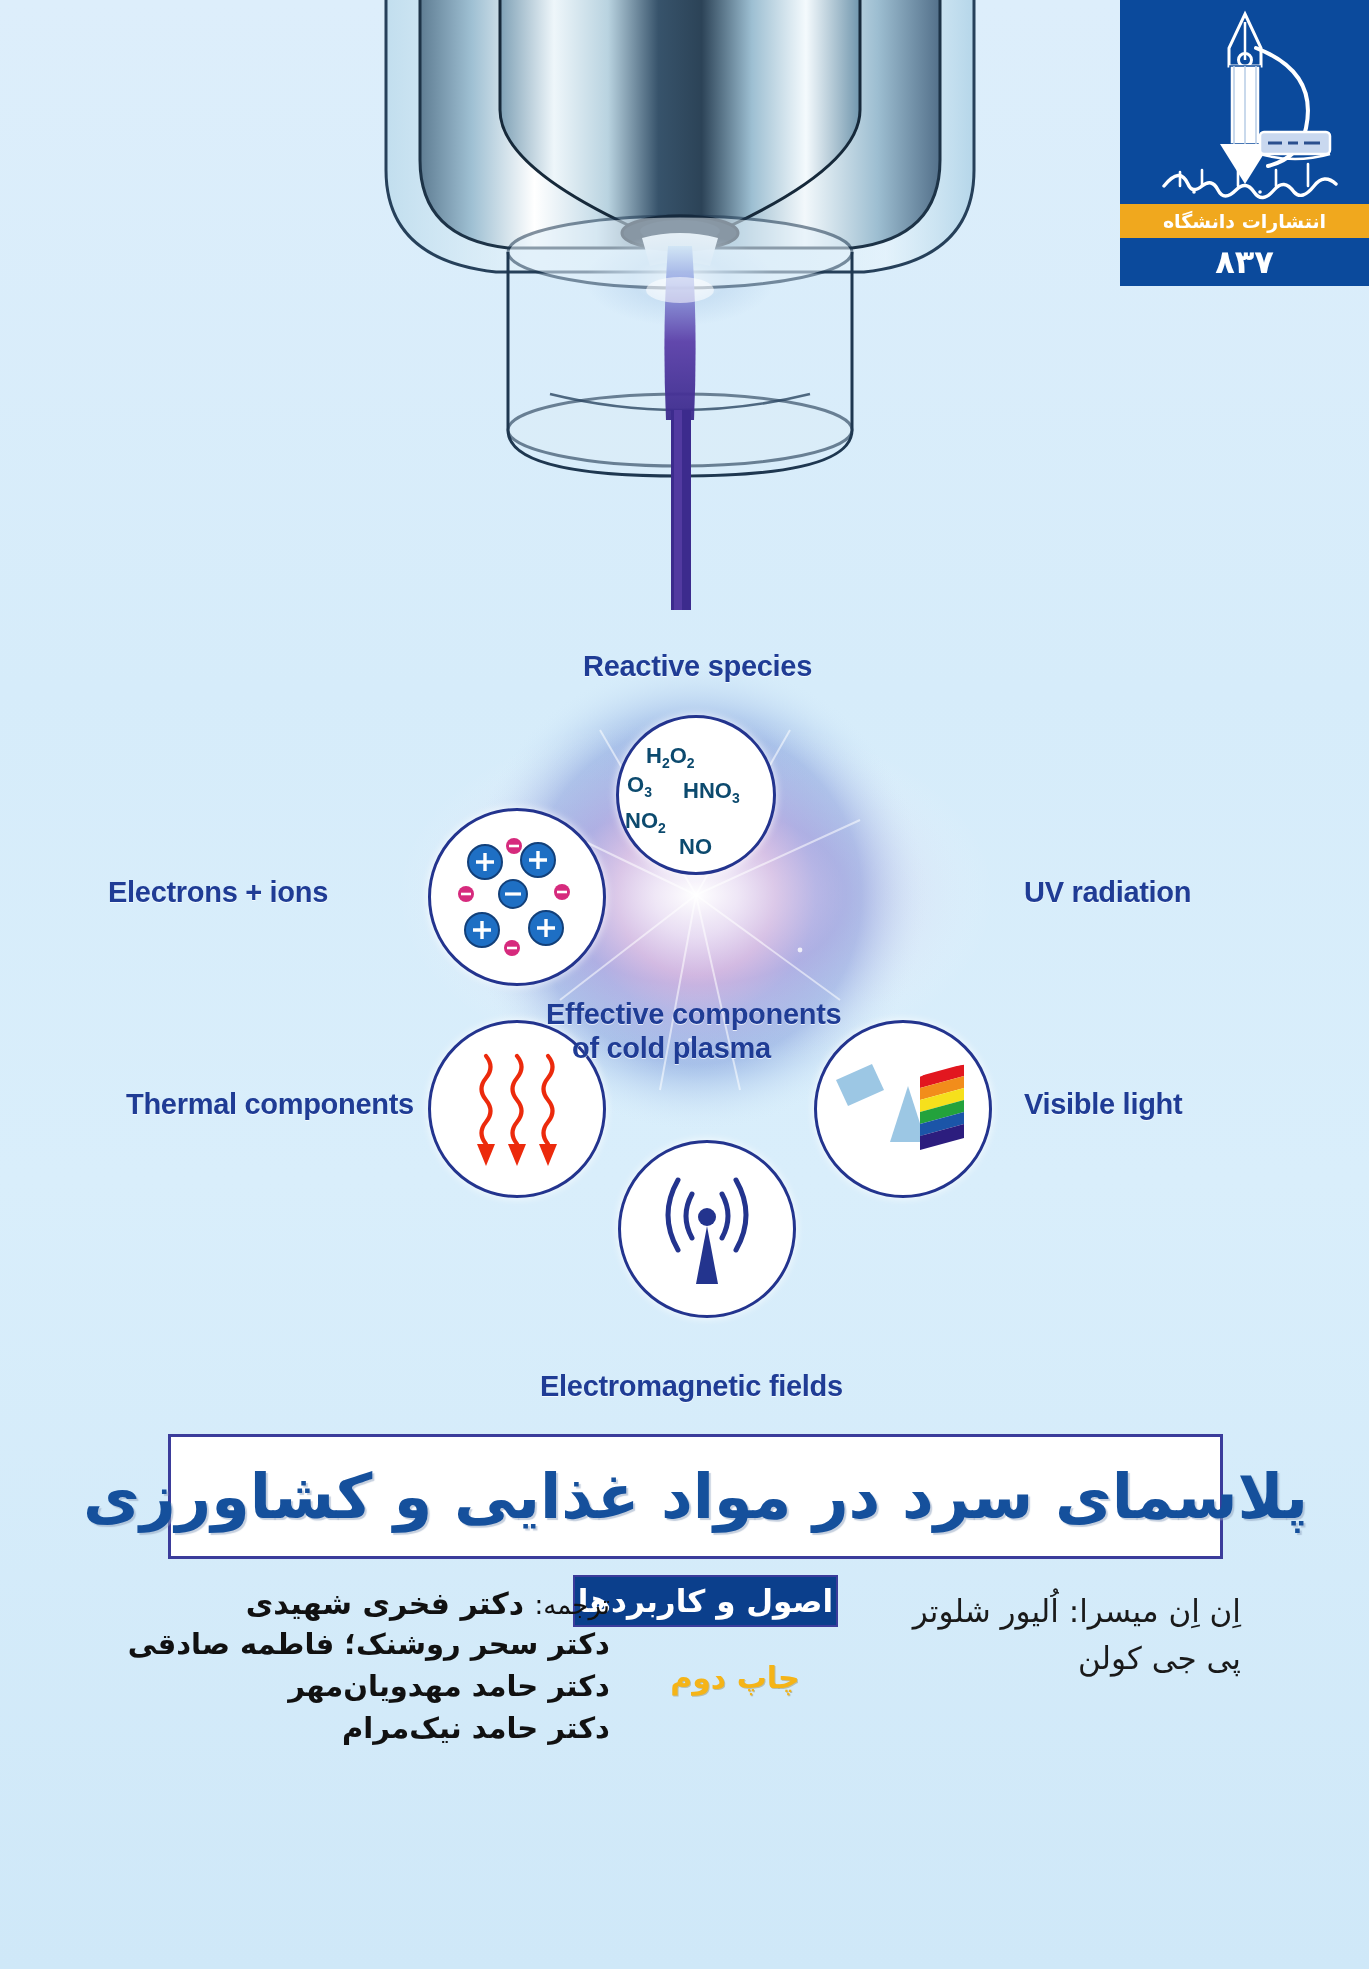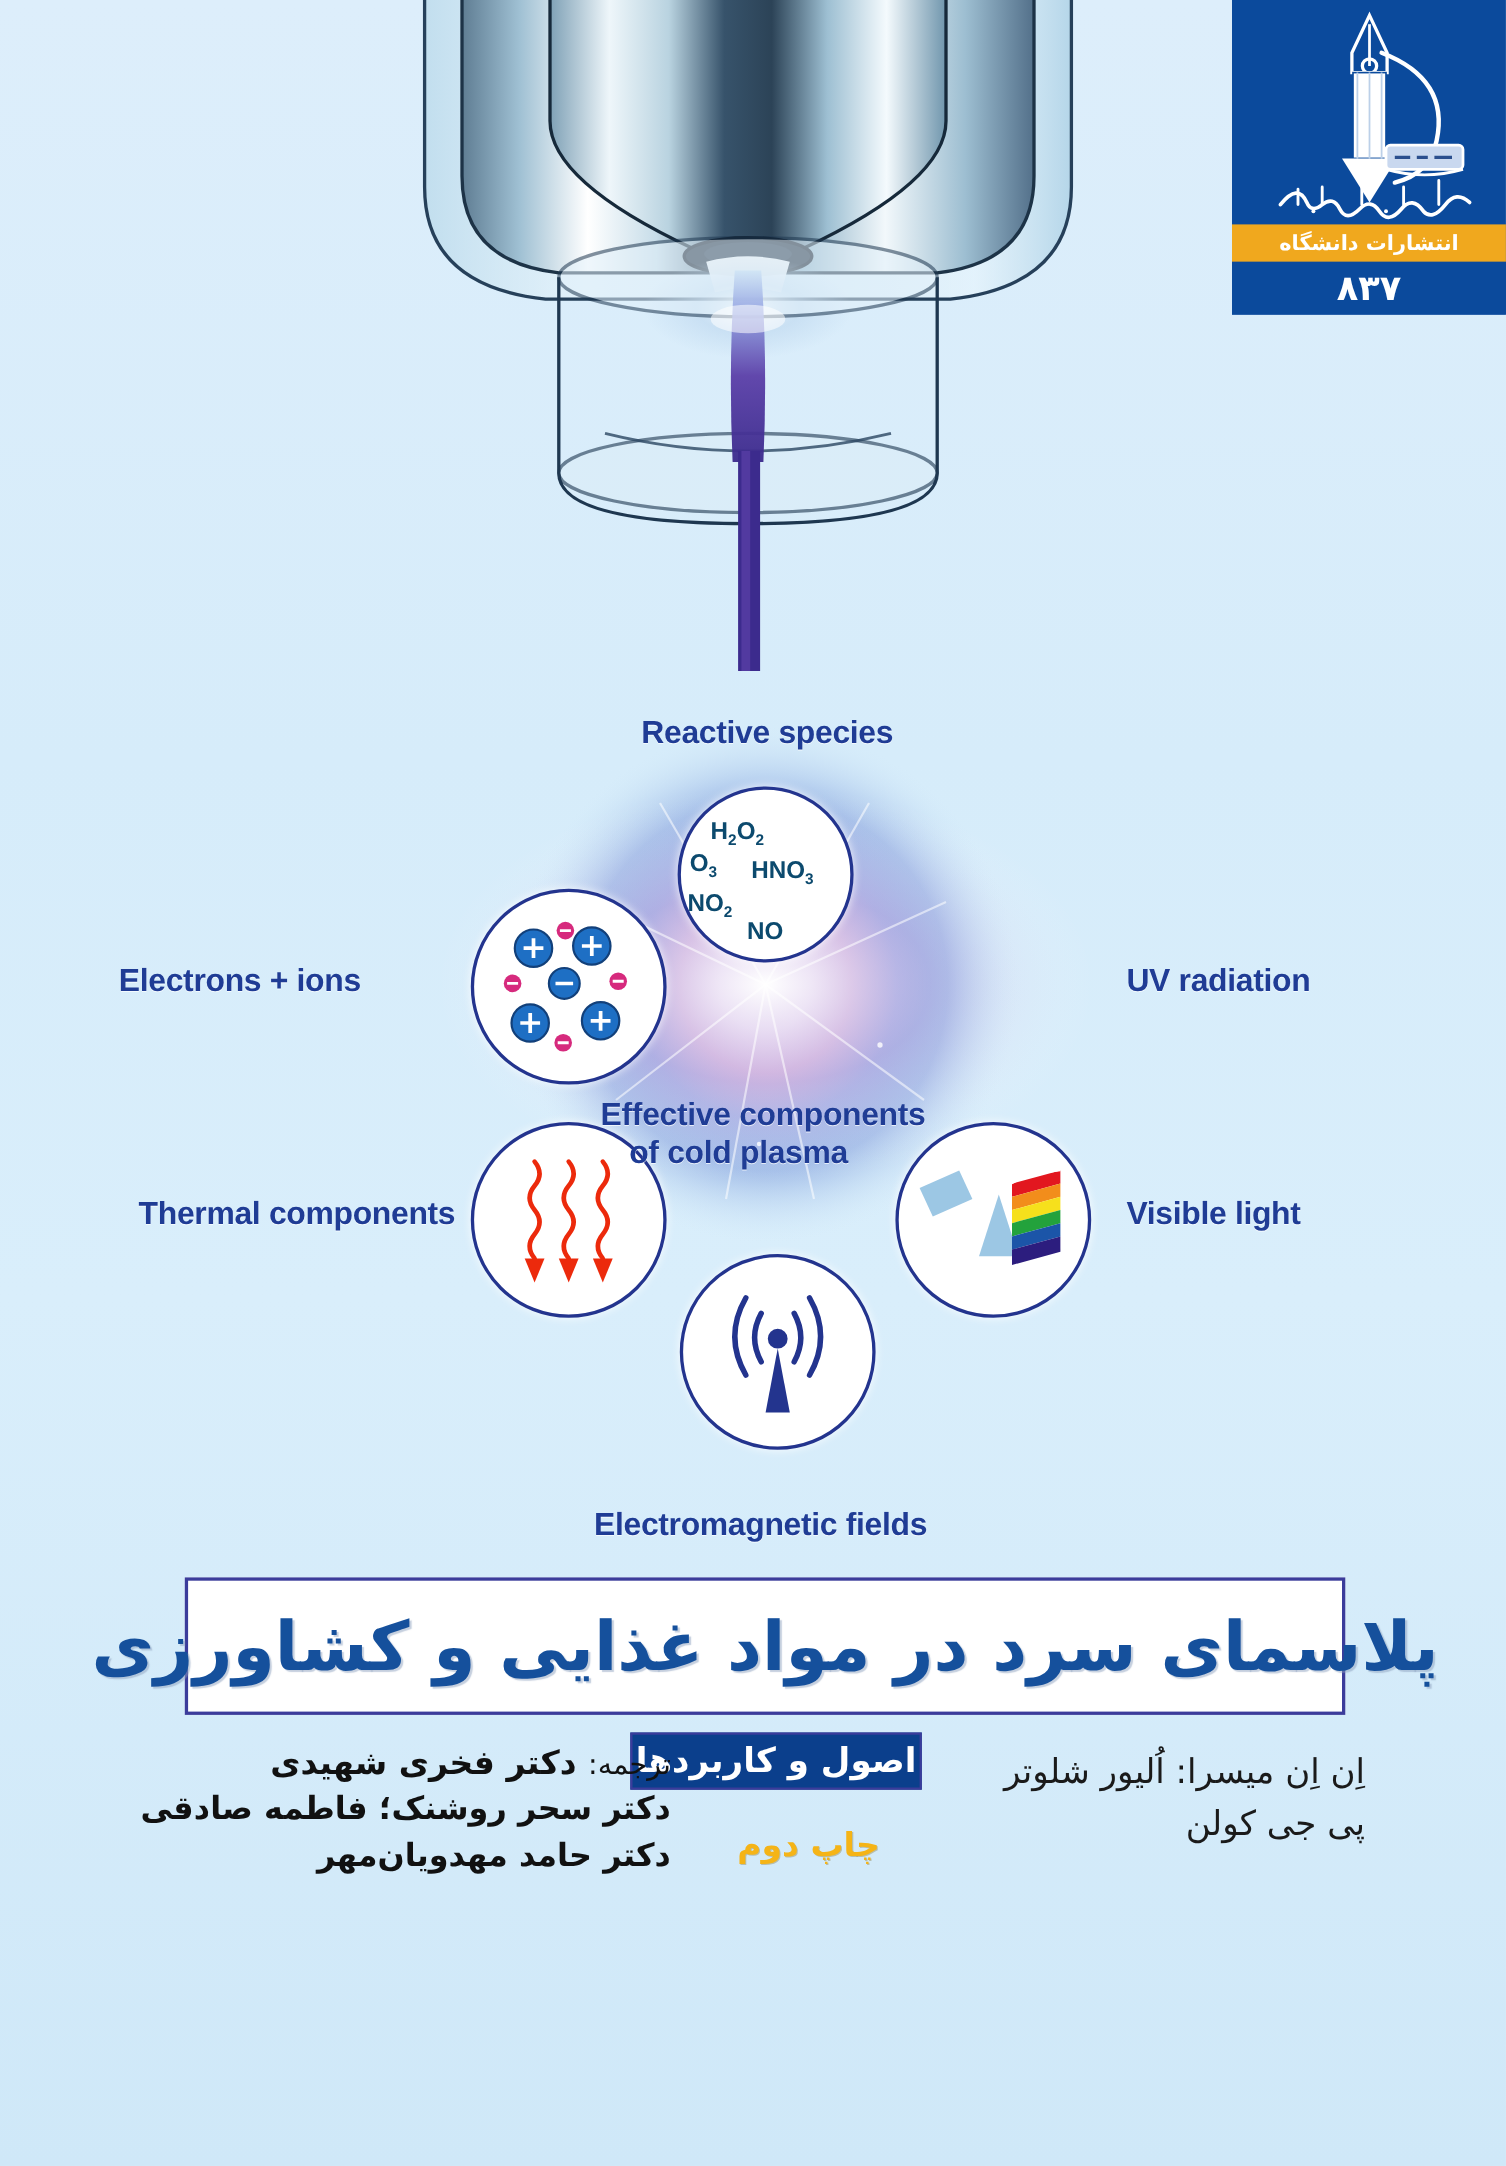--- a/index.html
+++ b/index.html
@@ -386,6 +386,7 @@
     </div>
     <div class="tr-name">دکتر سحر روشنک؛ فاطمه صادقی</div>
     <div class="tr-name">دکتر حامد مهدویان‌مهر</div>
+    <div class="tr-name">دکتر حامد نیک‌مرام</div>
   </div>
 
 </div>

